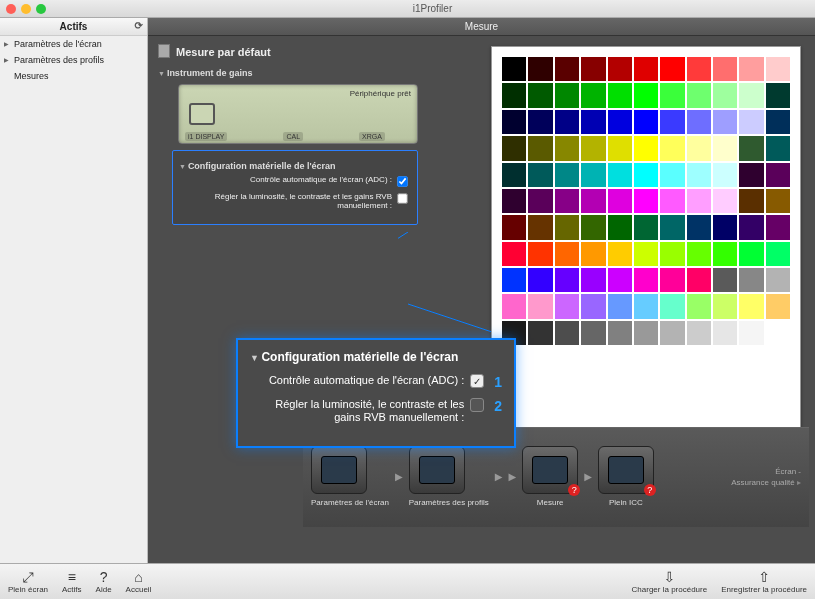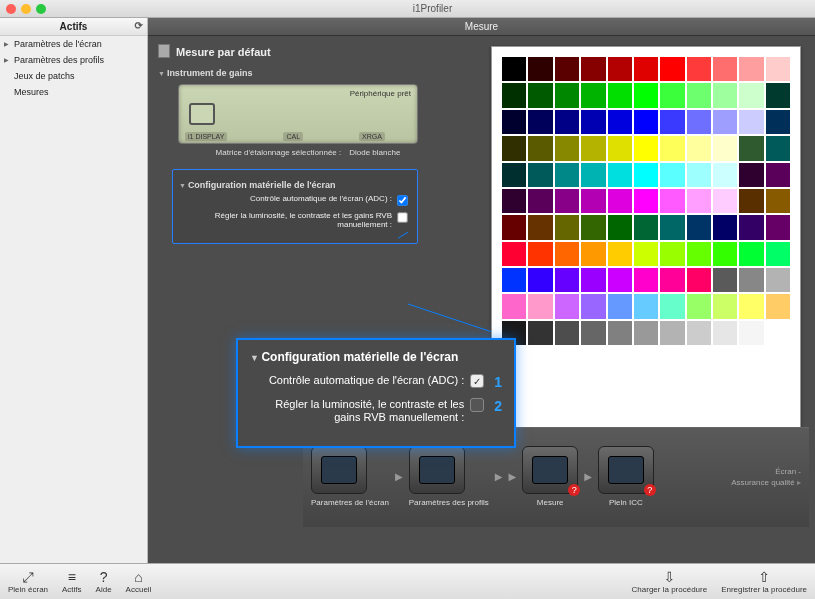--- a/index.html
+++ b/index.html
@@ -83,7 +83,6 @@
     <div id="side-items">
         <div class="side-item arrow">Paramètres de l'écran</div>
         <div class="side-item arrow">Paramètres des profils</div>
-        <div class="side-item">Jeux de patchs</div>
         <div class="side-item">Mesures</div>
       </div>
   </div>

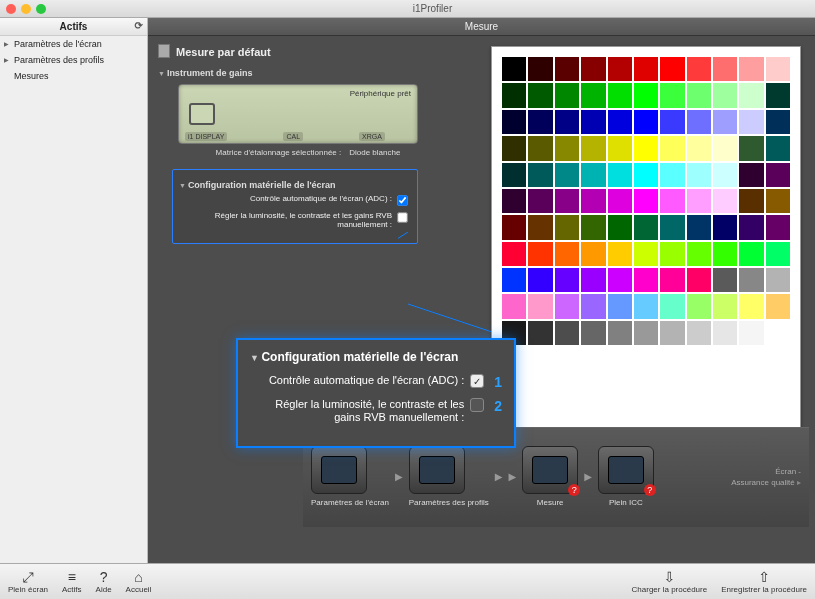--- a/index.html
+++ b/index.html
@@ -107,10 +107,6 @@
           <span>CAL</span>
           <span>XRGA</span>
         </div>
-      </div>
-      <div class="matrix-row">
-        <span>Matrice d'étalonnage sélectionnée :</span>
-        <span>Diode blanche</span>
       </div>
 
       <div class="config-box">

